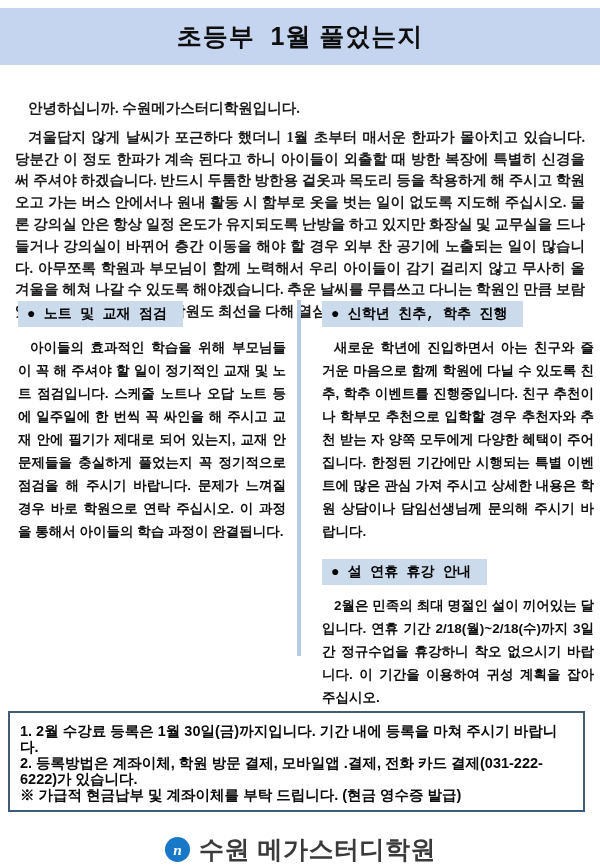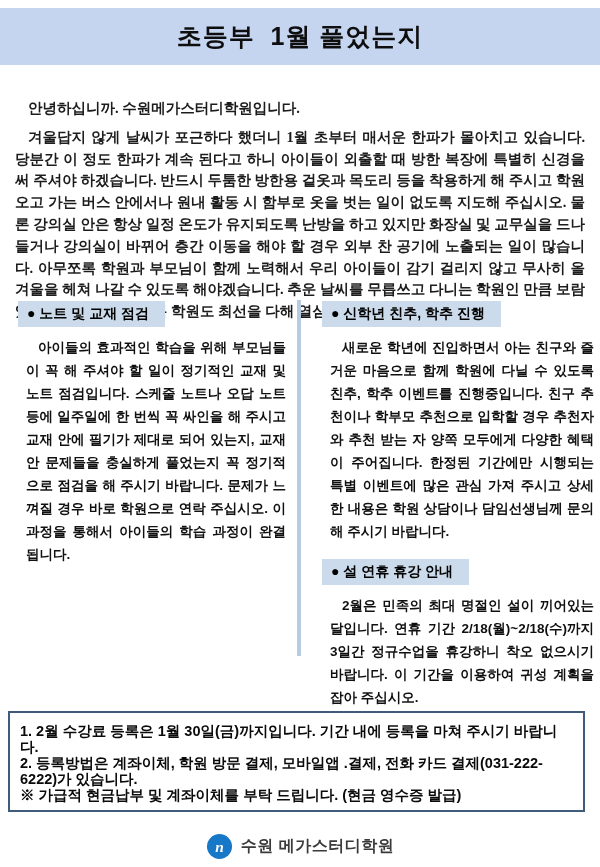--- a/index.html
+++ b/index.html
@@ -59,6 +59,7 @@
     font-size: 14px;
     color: #000000;
     white-space: nowrap;
+    font-family: Liberation Mono, monospace;
   }
   .sec-body {
     margin: 9px 0 0 8px;

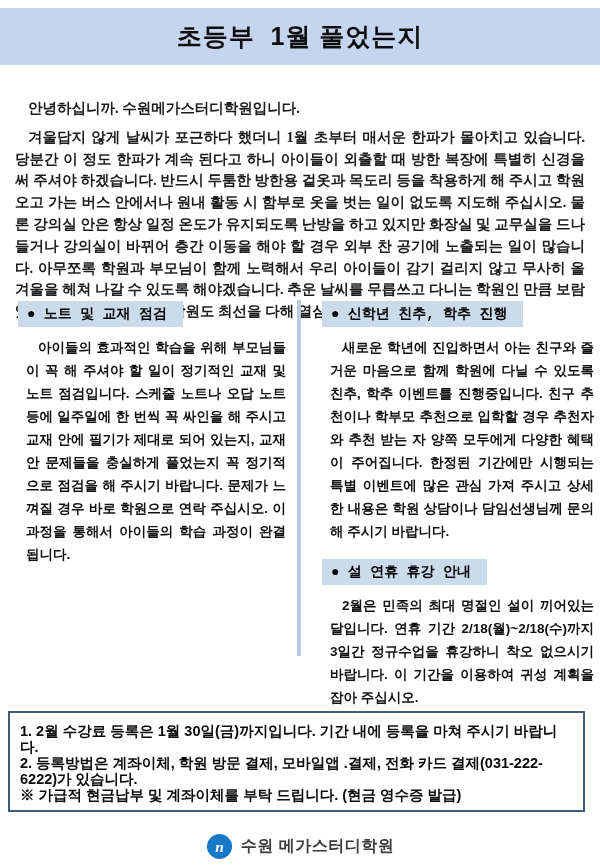--- a/index.html
+++ b/index.html
@@ -62,7 +62,7 @@
     font-family: Liberation Mono, monospace;
   }
   .sec-body {
-    margin: 9px 0 0 8px;
+    margin: 9px 0 0 0;
     font-weight: bold;
     font-size: 13.5px;
     line-height: 23px;

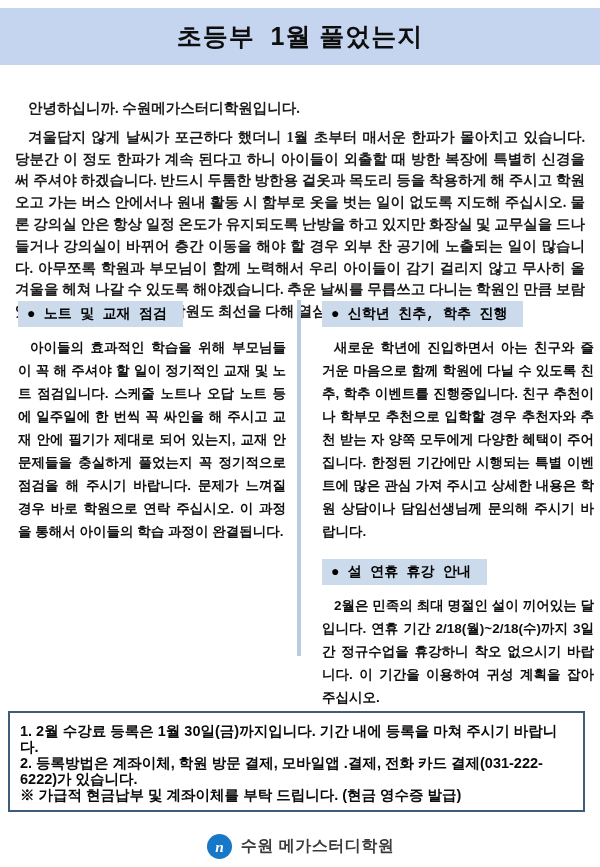--- a/index.html
+++ b/index.html
@@ -101,7 +101,7 @@
   .logo-circle { display: block; }
   .footer-name {
     font-weight: bold;
-    font-size: 16px;
+    font-size: 25px;
     color: #3a3a3a;
     letter-spacing: 0.5px;
   }

